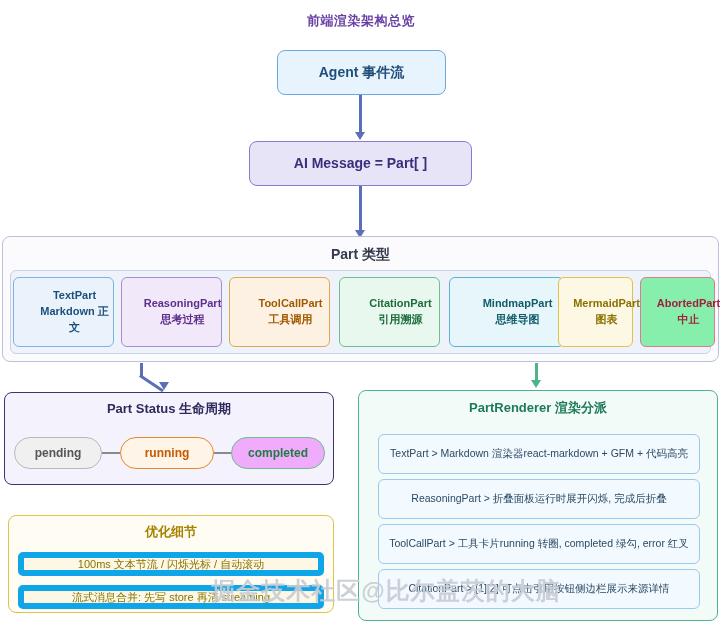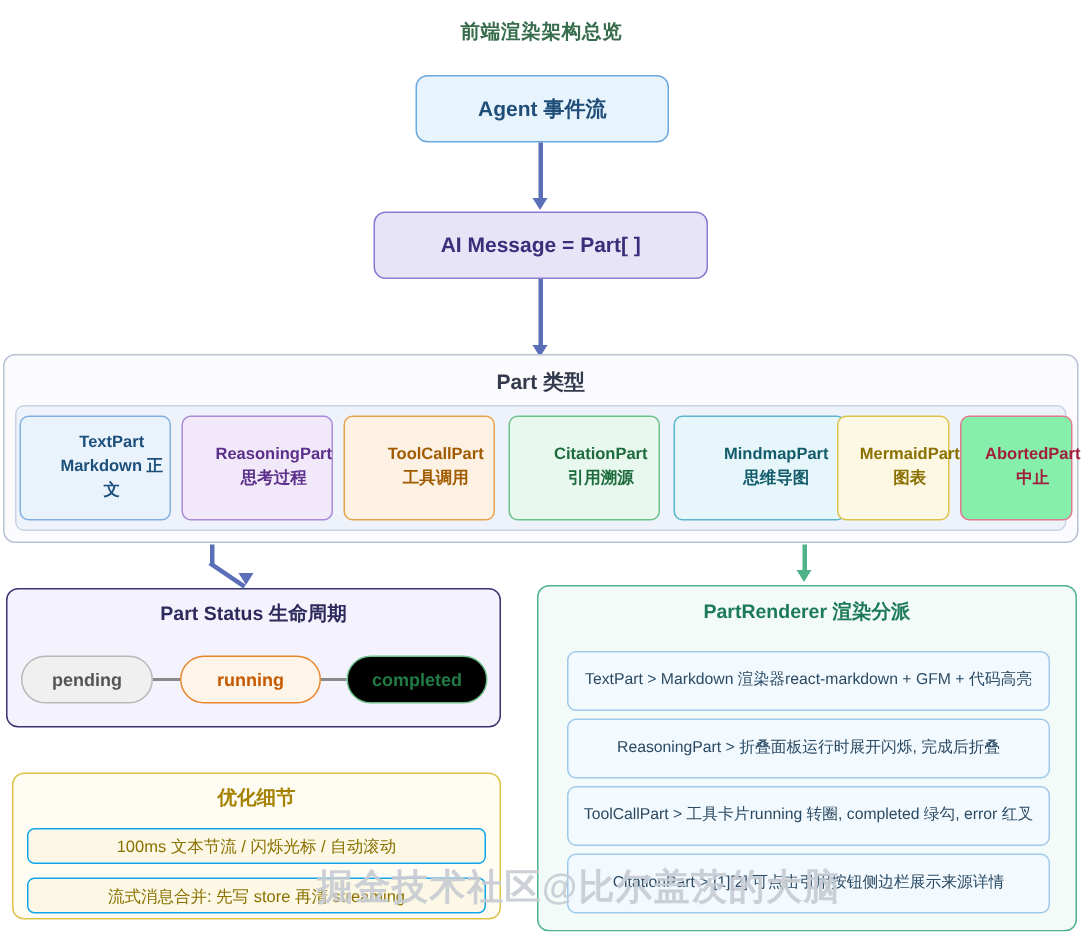--- a/index.html
+++ b/index.html
@@ -27,7 +27,7 @@
   
   .top-title {
     position:absolute; left:258px; top:10px; width:206px; height:22px;
-    color:#14532d; font-size:13px; font-weight:bold;
+    color:#4c1d95; font-size:13px; font-weight:bold;
     display:flex; align-items:center; justify-content:center;
     letter-spacing:0.5px;
     opacity:0.85;

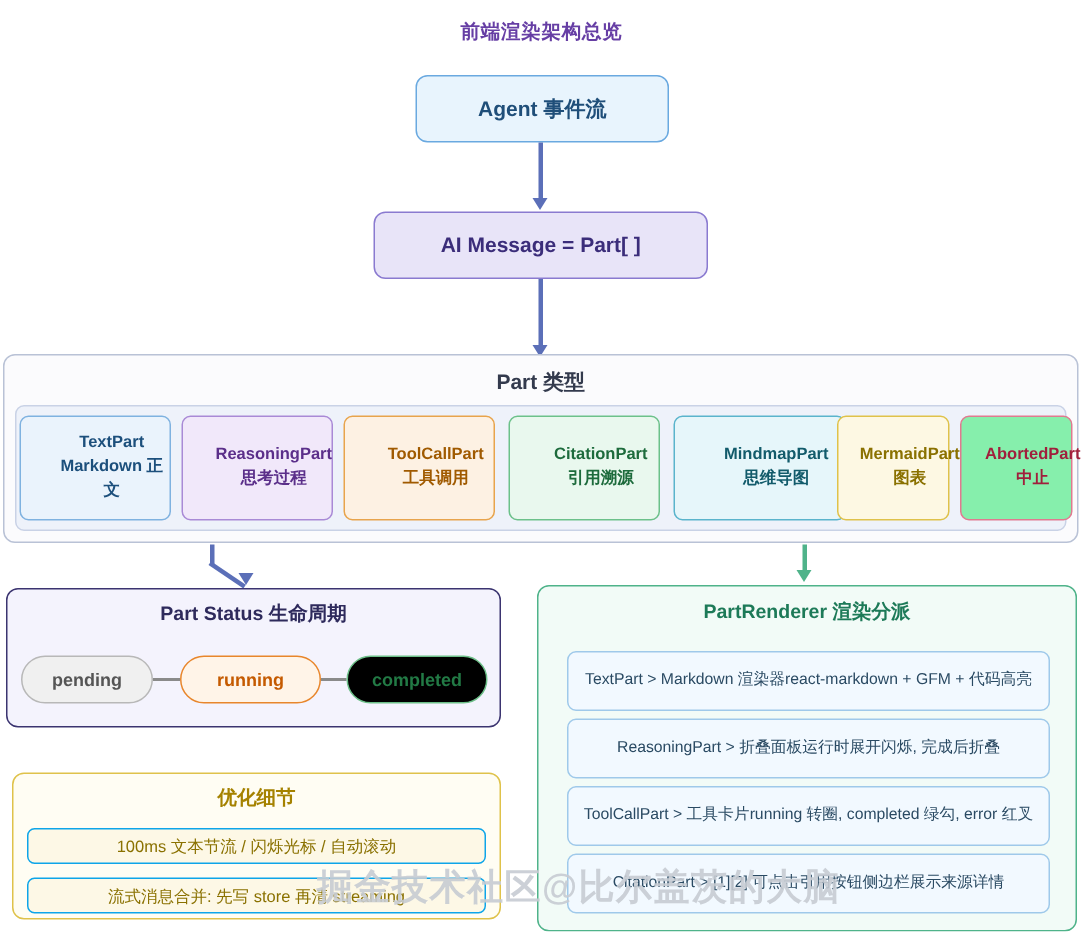--- a/index.html
+++ b/index.html
@@ -99,7 +99,7 @@
   }
   #pill-pending { left:14px; width:88px; background:#f0f0f0; border:1.5px solid #b8b8b8; color:#555; }
   #pill-running { left:120px; width:94px; background:#fff4e8; border:1.5px solid #e8862c; color:#c55a00; }
-  #pill-completed { left:231px; width:94px; background:#000000; border:1.5px solid #6cbf88; color:#227a45; }
+  #pill-completed { left:231px; width:94px; background:#f0abfc; border:1.5px solid #6cbf88; color:#227a45; }
   .pill-conn { position:absolute; top:452px; height:1.5px; background:#8a8a8a; }
   #conn1 { left:102px; width:18px; }
   #conn2 { left:214px; width:17px; }

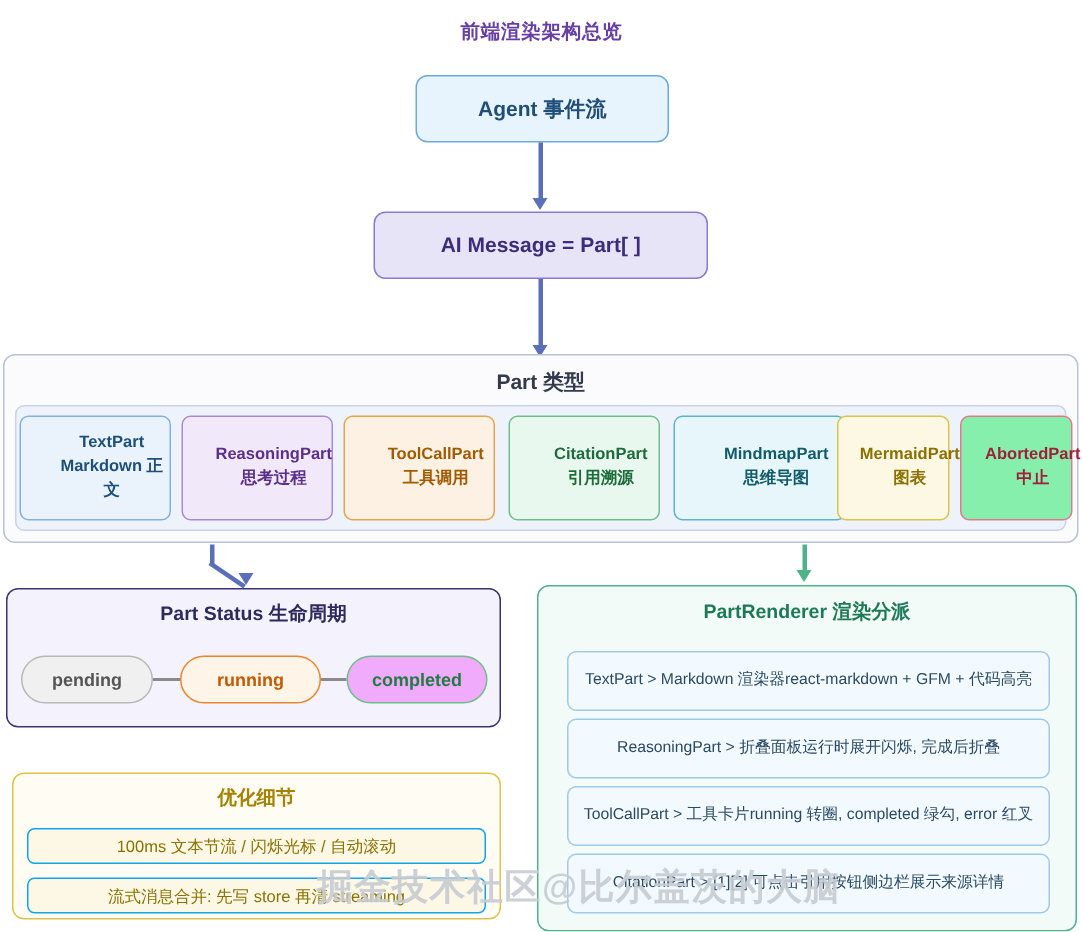--- a/index.html
+++ b/index.html
@@ -115,7 +115,7 @@
   }
   .opt-row {
     position:absolute; left:18px; width:306px; height:24px;
-    background:#fdf8e6; border:1px solid #0ea5e9; border-radius:5px;
+    background:#fdf8e6; border:6px solid #0ea5e9; border-radius:5px;
     display:flex; align-items:center; justify-content:center;
     font-size:11px; color:#8a7100;
   }

